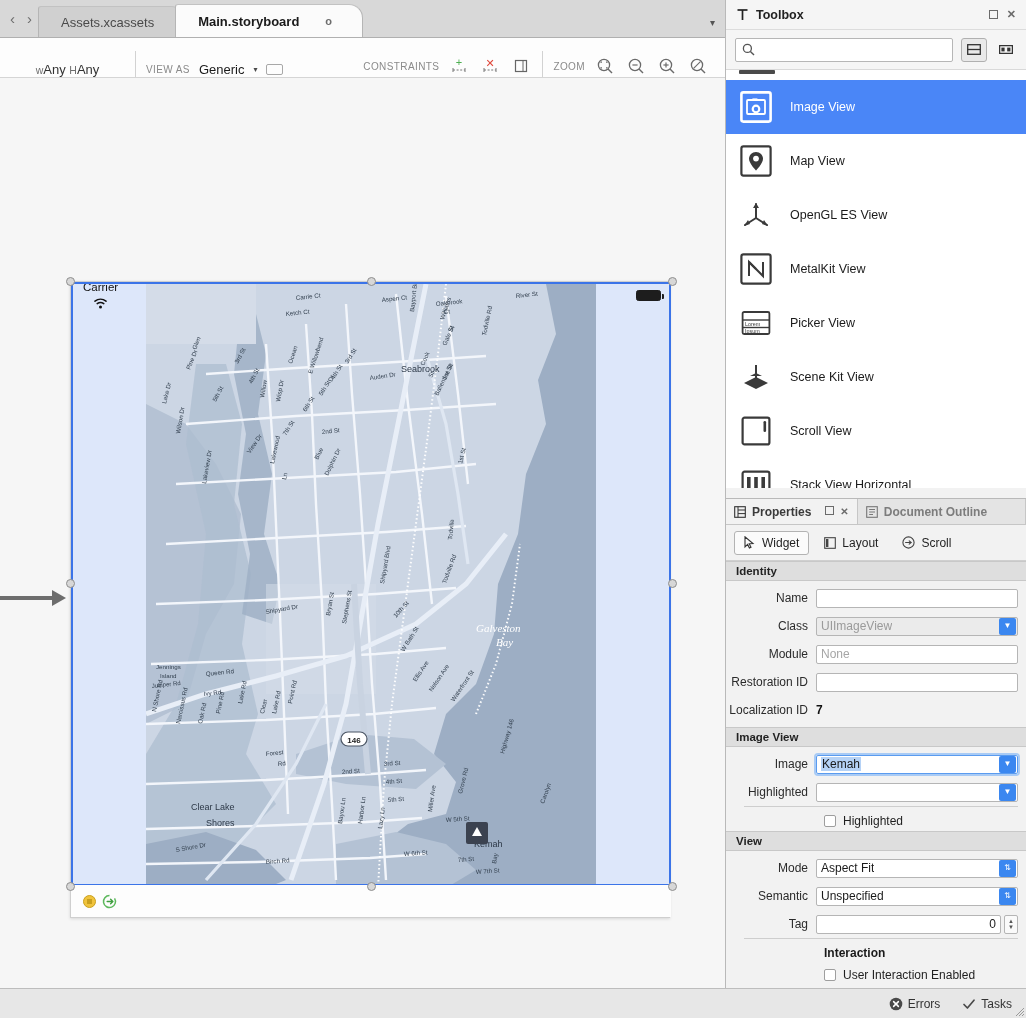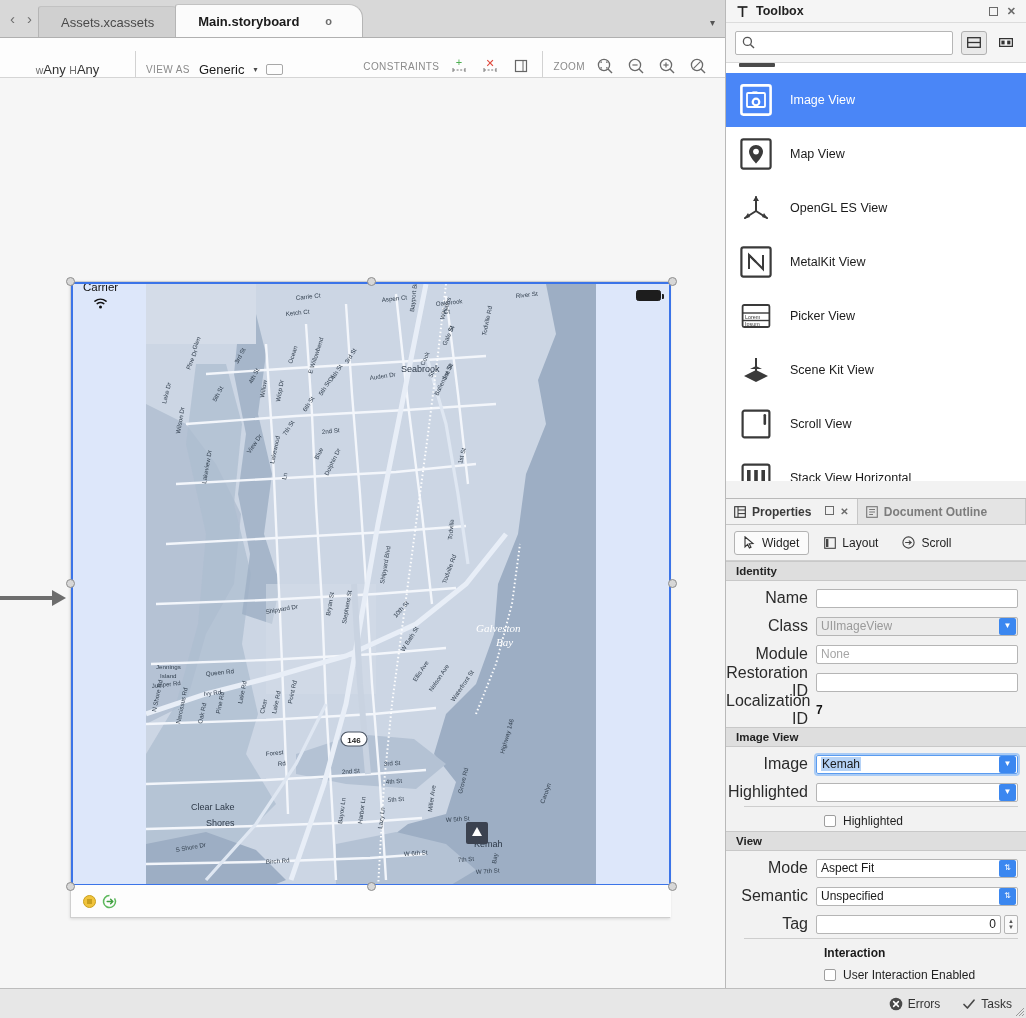--- a/index.html
+++ b/index.html
@@ -198,7 +198,7 @@
 
   
   .panel-title {
-    height: 23px;
+    height: 30px;
     background: #f5f5f5;
     border-bottom: 1px solid #dcdcdc;
     display: flex; align-items: center;

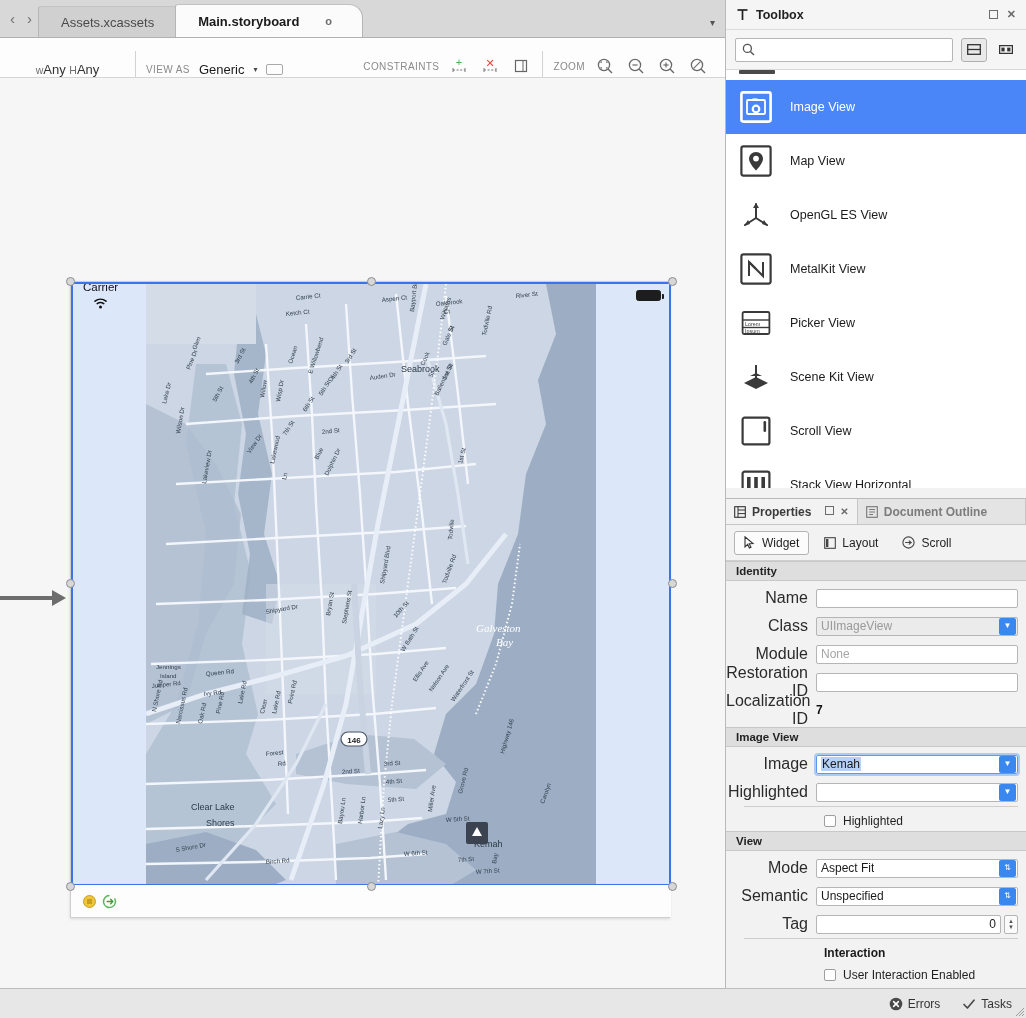--- a/index.html
+++ b/index.html
@@ -319,7 +319,7 @@
   }
   .flabel {
     width: 90px; text-align: right; padding-right: 8px;
-    font-size: 16px; color: #2b2b2b;
+    font-size: 12px; color: #2b2b2b;
     flex: 0 0 90px;
   }
   .fctl { flex: 1; display: flex; align-items: center; }

